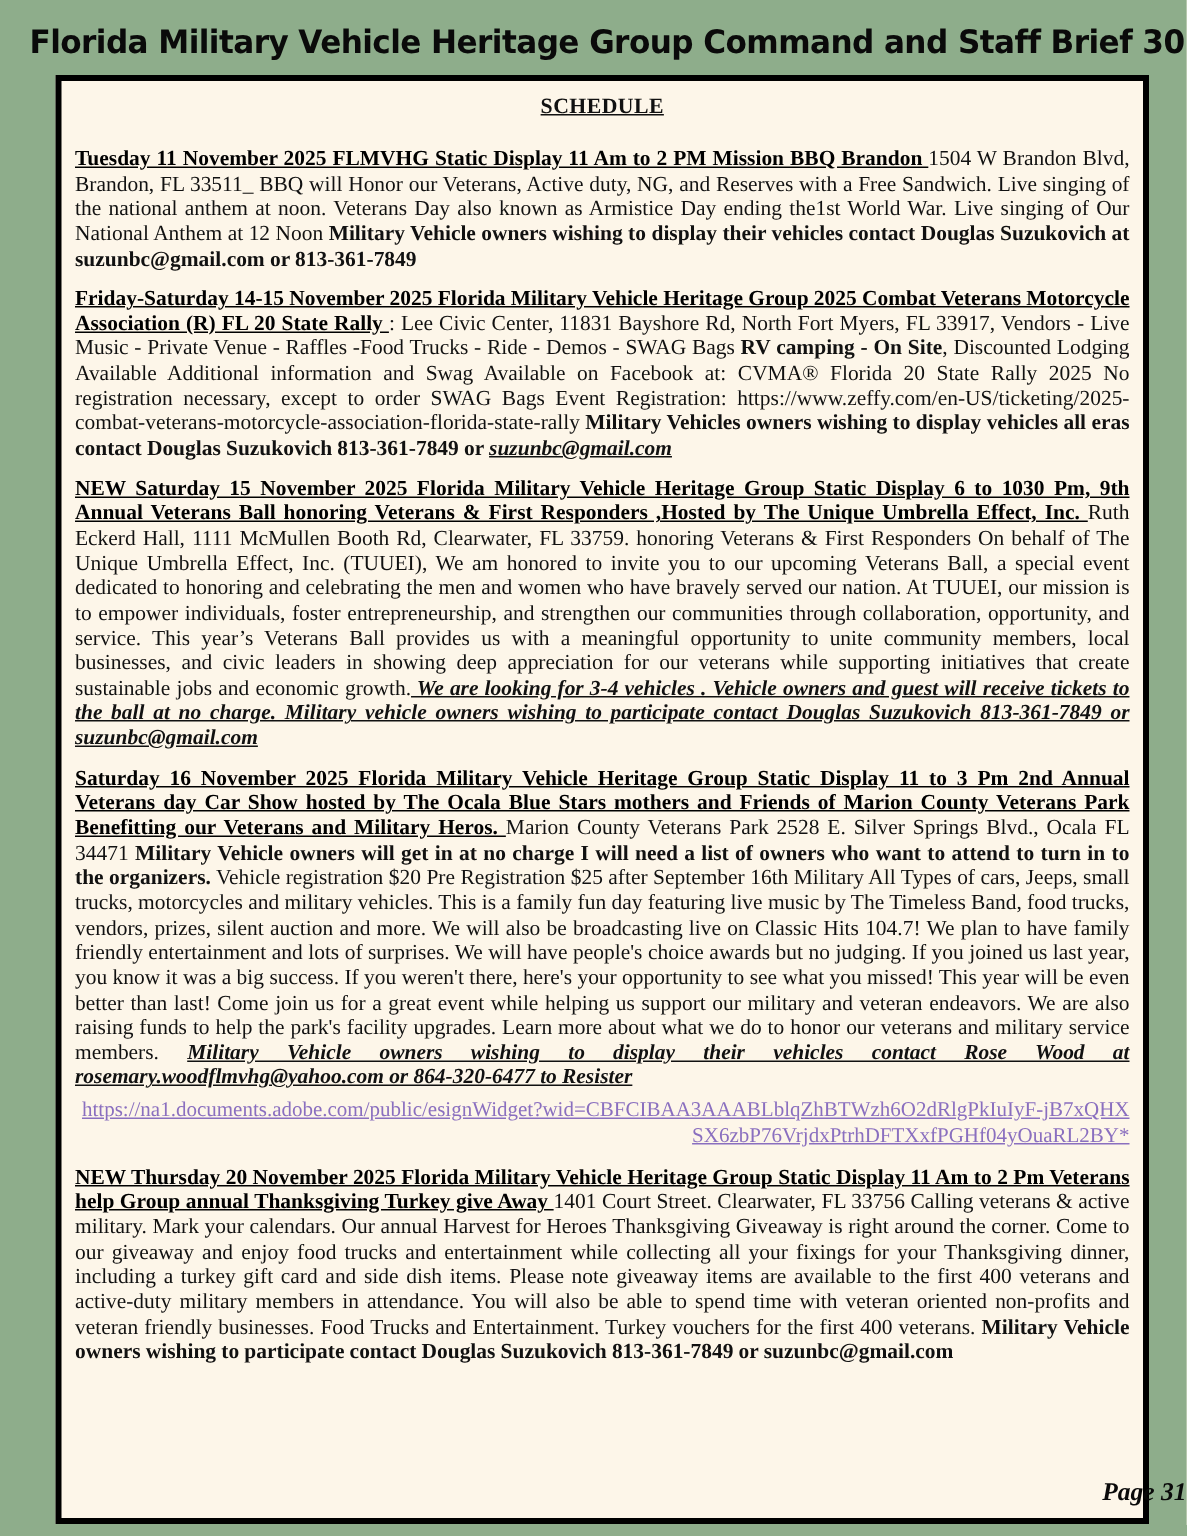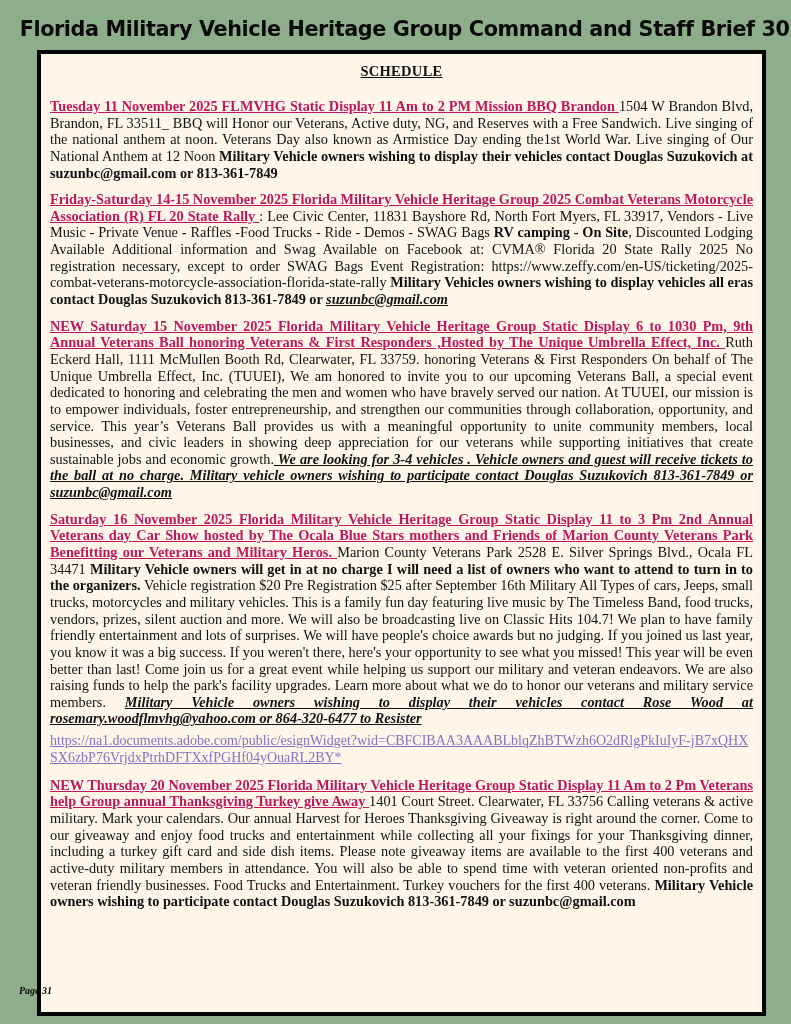--- a/index.html
+++ b/index.html
@@ -67,7 +67,7 @@
     margin-bottom: 6px;
   }
   .hl {
-    color: #be185d;
+    color: #000000;
     font-weight: bold;
     text-decoration: underline;
   }

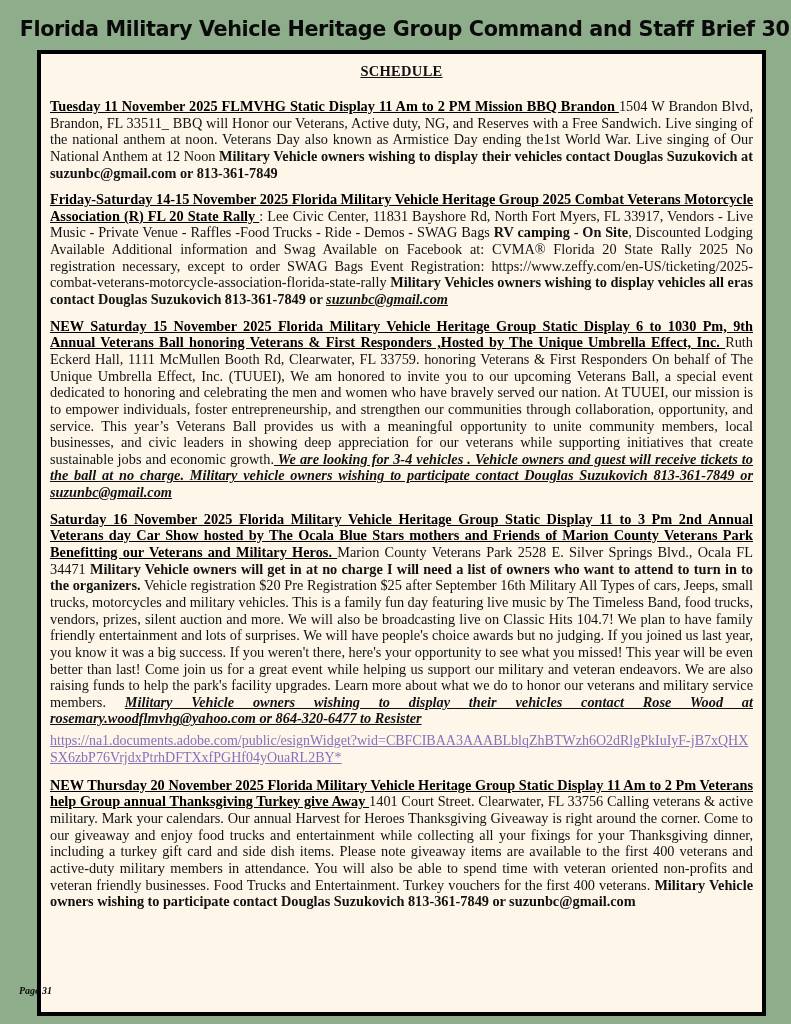--- a/index.html
+++ b/index.html
@@ -87,6 +87,7 @@
     word-break: break-all;
     margin: 6px 0 10px 0;
     display: block;
+    text-align: right;
   }
   .footer {
     position: absolute;

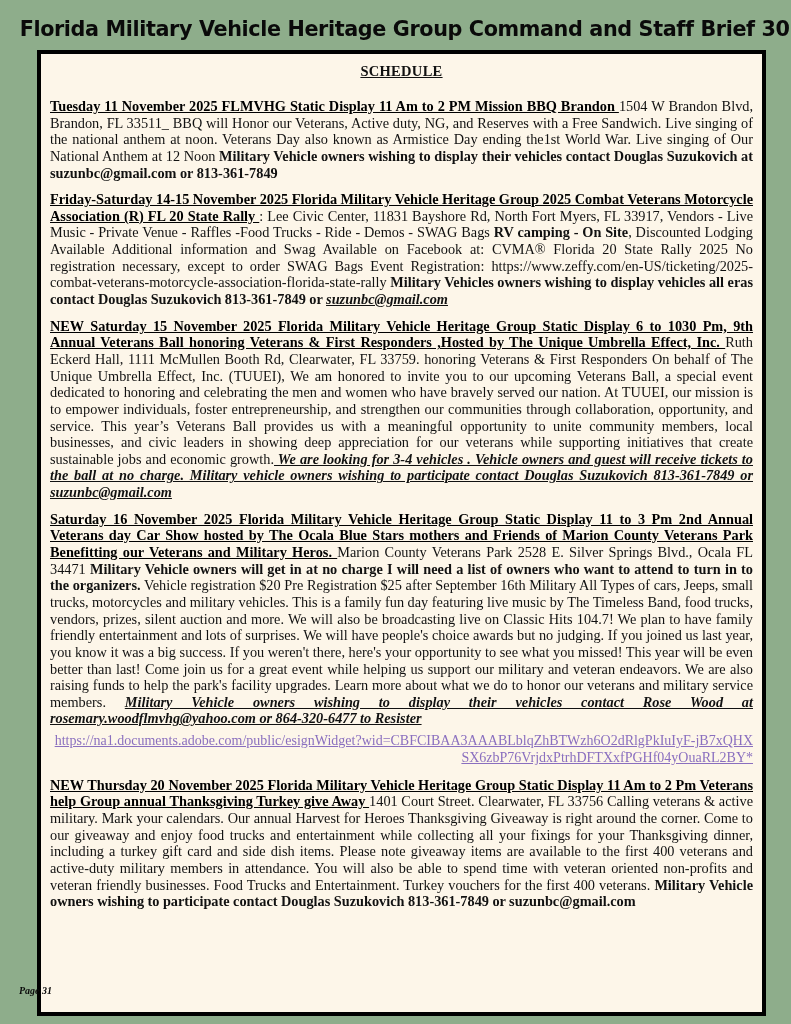--- a/index.html
+++ b/index.html
@@ -94,13 +94,12 @@
     left: 0;
     right: 0;
     top: 985px;
-    text-align: left;
+    text-align: right;
     font-family: "Liberation Serif", serif;
     font-style: italic;
     font-weight: bold;
-    font-size: 10px;
+    font-size: 17px;
     color: #0a0a0a;
-    padding-left: 19px;
   }
 </style>
 </head>

